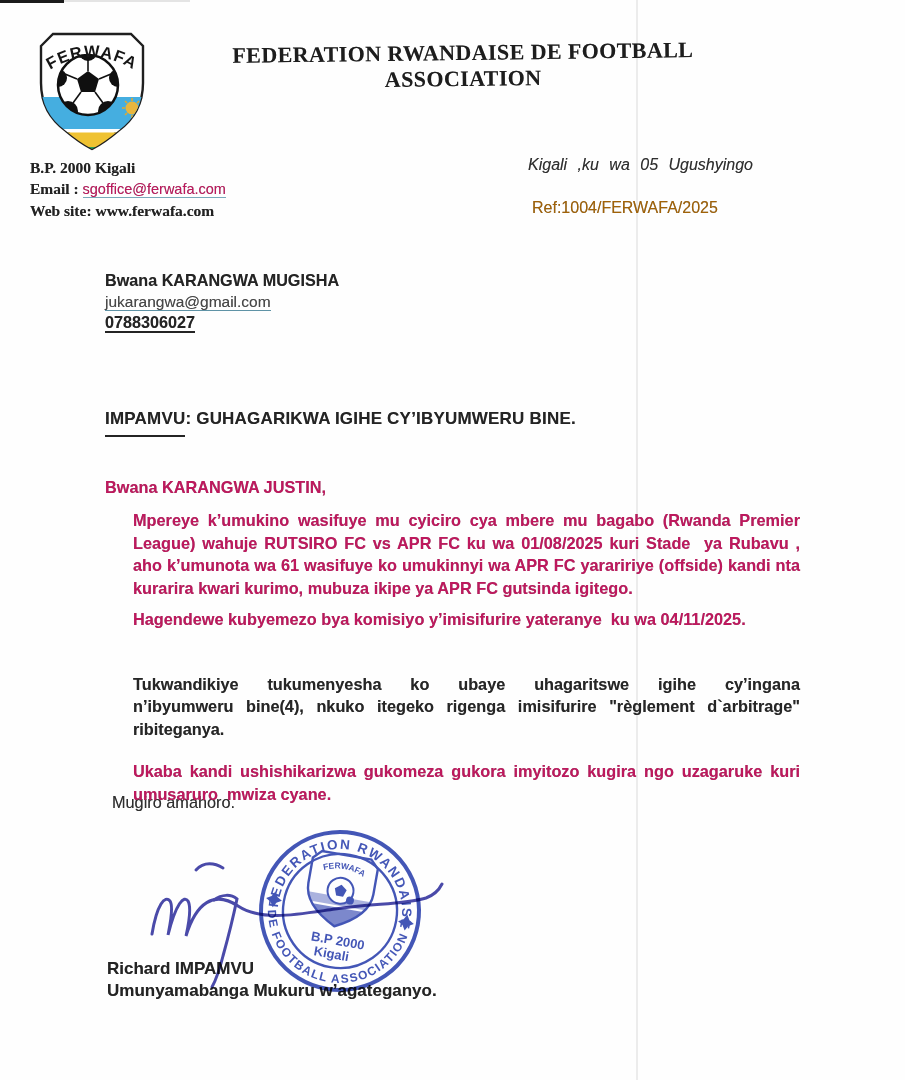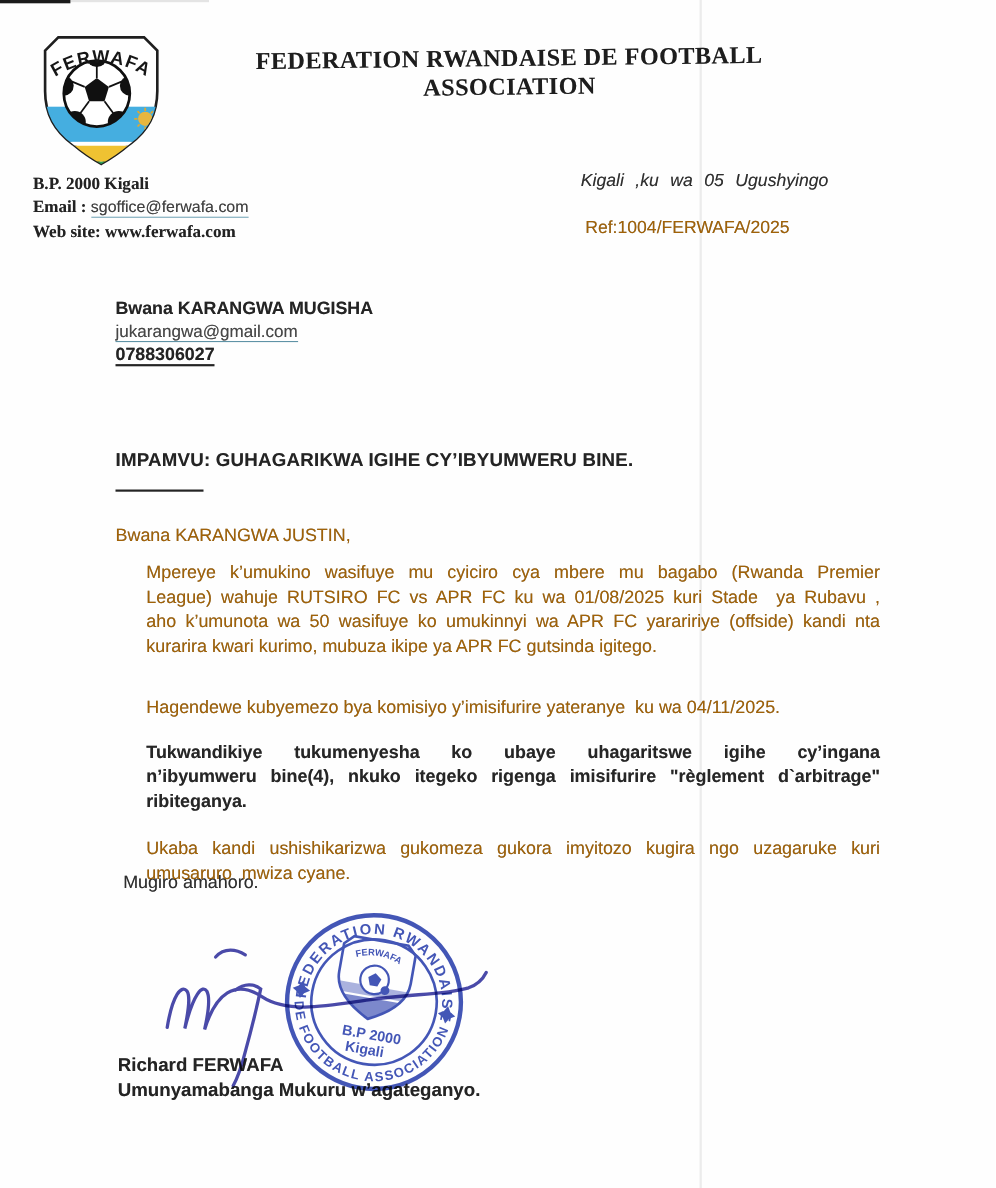--- a/index.html
+++ b/index.html
@@ -21,7 +21,7 @@
   #contact{left:30px;top:157px;font-family:"Liberation Serif",serif;font-weight:bold;
     font-size:15.5px;line-height:21px;color:#222;z-index:1;}
   #contact .lbl{color:#222;}
-  a.mail-link{color:#404040;text-decoration:none;border-bottom:1.5px solid #79a9ba;
+  a.mail-link{color:#be185d;text-decoration:none;border-bottom:1.5px solid #79a9ba;
     font-weight:normal;font-family:"Liberation Sans",sans-serif;font-size:14.5px;}
   a.site{color:#222;text-decoration:none;}
 

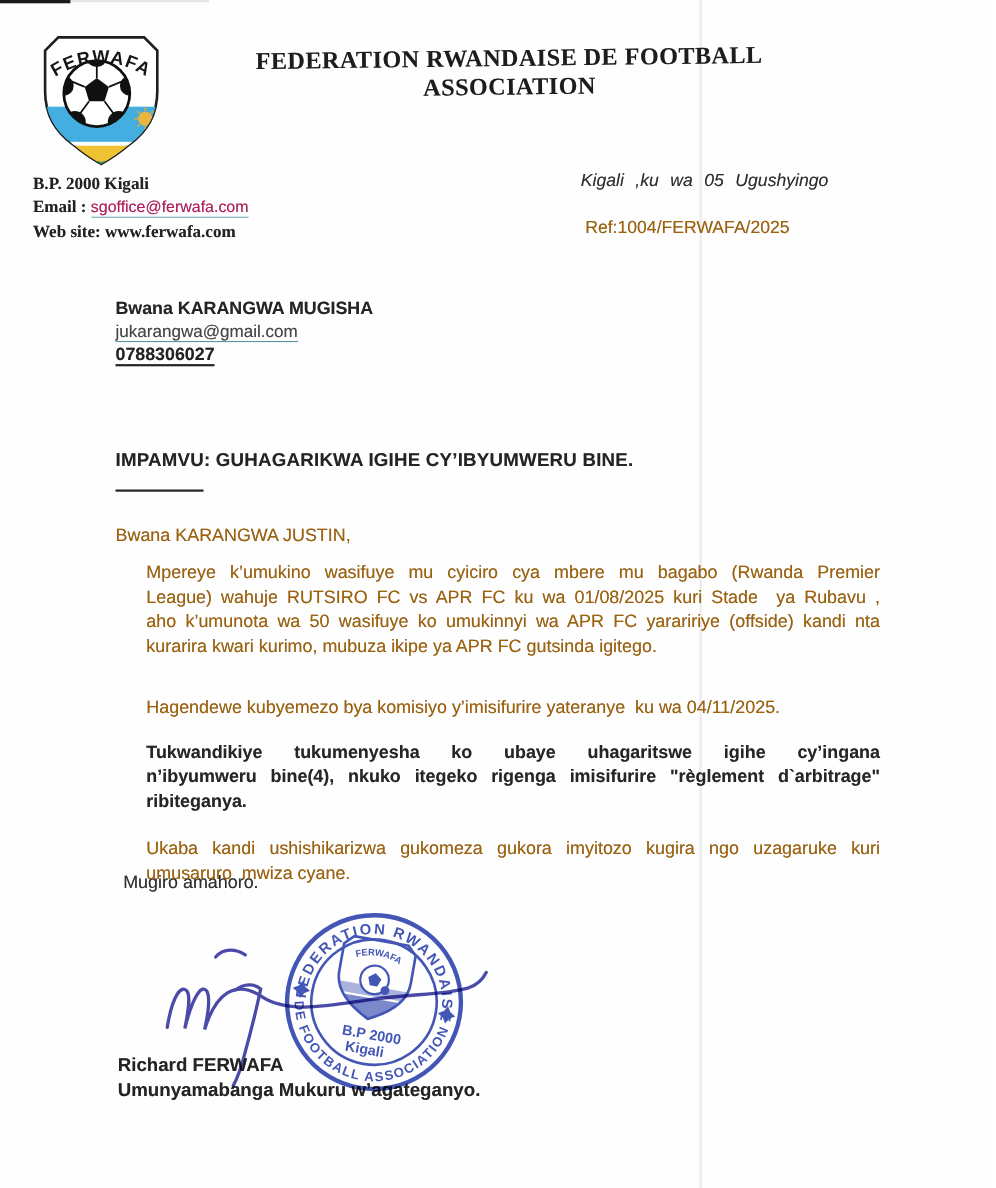--- a/index.html
+++ b/index.html
@@ -39,7 +39,7 @@
   
   #subject{left:105px;top:409px;font-size:17px;font-weight:bold;color:#242424;z-index:1;
     letter-spacing:.2px;}
-  #subject .u{border-bottom:2.2px solid #242424;padding-bottom:17px;margin-top:16px;}
+  #subject .u{border-bottom:2.2px solid #242424;padding-bottom:7px;margin-top:16px;}
 
   
   .para{z-index:1;color:#a16207;font-size:16.3px;line-height:22.6px;width:695px;}

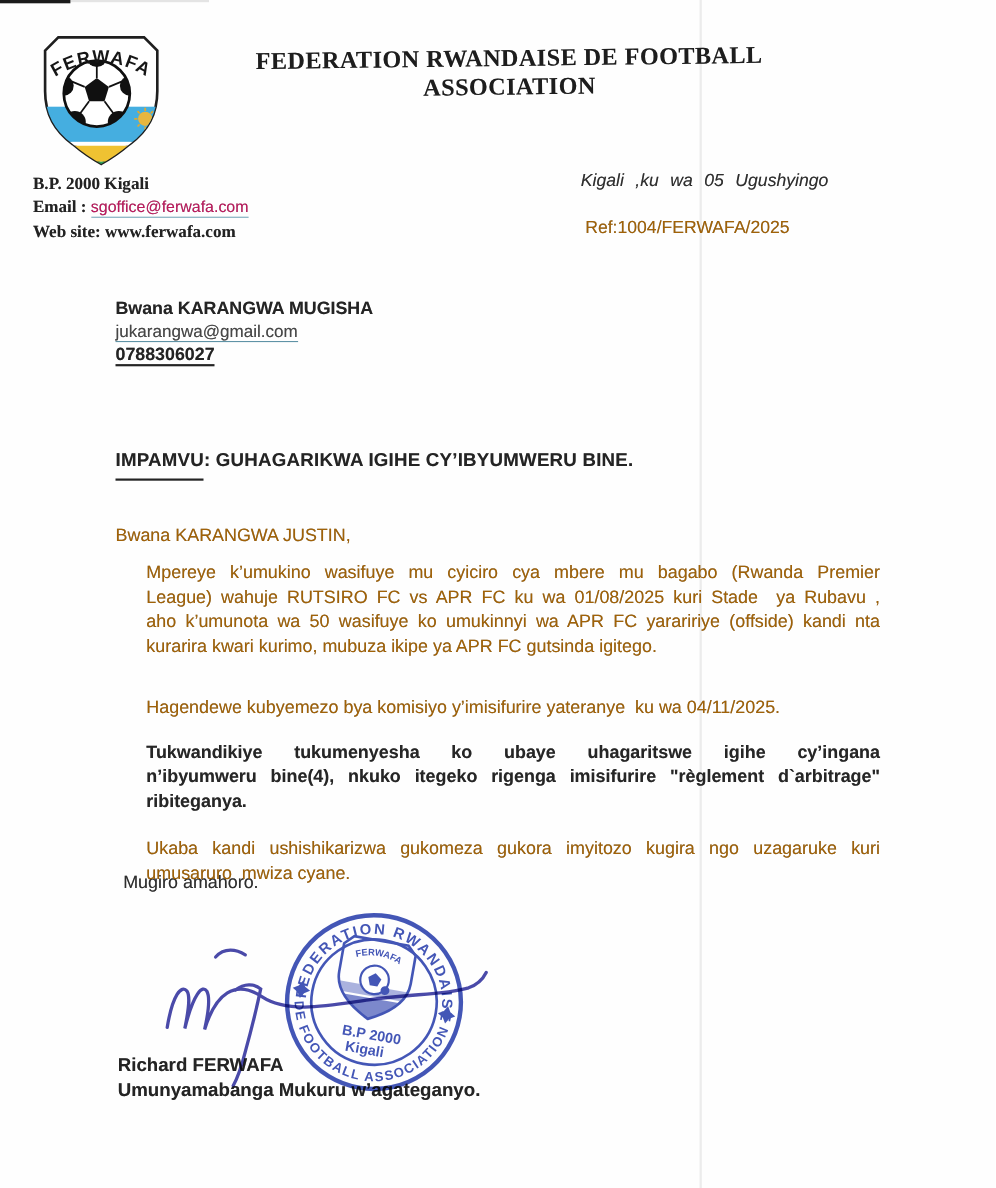--- a/index.html
+++ b/index.html
@@ -42,7 +42,7 @@
   #subject .u{border-bottom:2.2px solid #242424;padding-bottom:7px;margin-top:16px;}
 
   
-  .para{z-index:1;color:#a16207;font-size:16.3px;line-height:22.6px;width:695px;}
+  .para{z-index:1;color:#be185d;font-size:16.3px;line-height:22.6px;width:695px;font-weight:bold;}
   .para .jl{text-align:justify;text-align-last:justify;white-space:pre-wrap;margin-left:28px;}
   .para .jl.last{text-align-last:left;}
   .bold{font-weight:bold;color:#262626;}

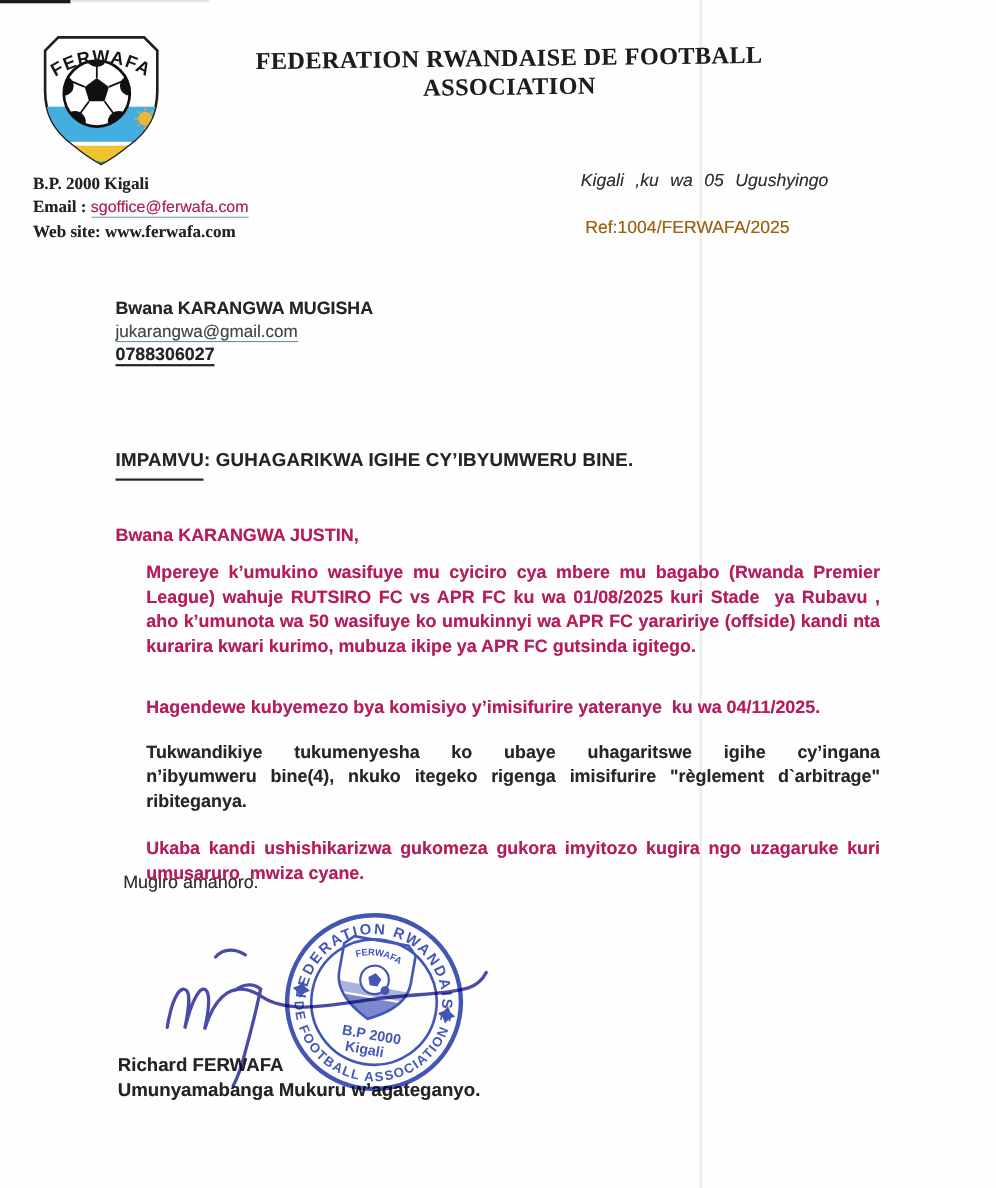--- a/index.html
+++ b/index.html
@@ -149,7 +149,7 @@
   <div class="abs scan para" id="para1">
       <div class="jl">Mpereye k’umukino wasifuye mu cyiciro cya mbere mu bagabo (Rwanda Premier</div>
       <div class="jl">League) wahuje RUTSIRO FC vs APR FC ku wa 01/08/2025 kuri Stade  ya Rubavu ,</div>
-      <div class="jl">aho k’umunota wa 50 wasifuye ko umukinnyi wa APR FC yaraririye (offside) kandi nta</div>
+      <div class="jl">aho k’umunota wa 61 wasifuye ko umukinnyi wa APR FC yaraririye (offside) kandi nta</div>
       <div class="jl last">kurarira kwari kurimo, mubuza ikipe ya APR FC gutsinda igitego.</div>
     </div>
   <div class="abs scan para" id="para2">

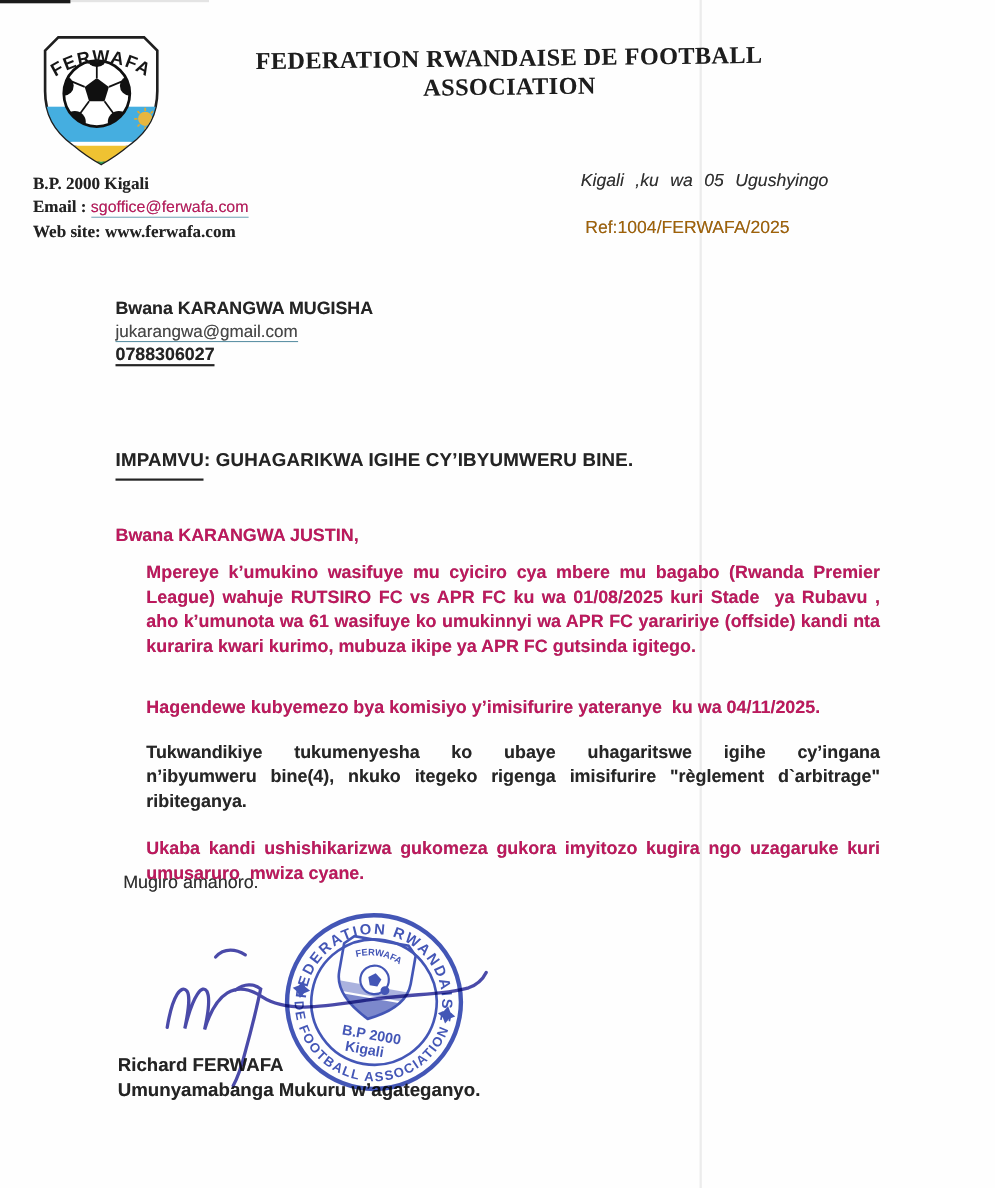--- a/index.html
+++ b/index.html
@@ -48,7 +48,7 @@
   .bold{font-weight:bold;color:#262626;}
   #salutation{left:105px;top:476px;}
   #para1{left:105px;top:509px;}
-  #para2{left:105px;top:632px;}
+  #para2{left:105px;top:608px;}
   #para3{left:105px;top:673px;line-height:22.3px;}
   #para4{left:105px;top:760px;}
   #closing{left:112px;top:793px;font-size:16.3px;}

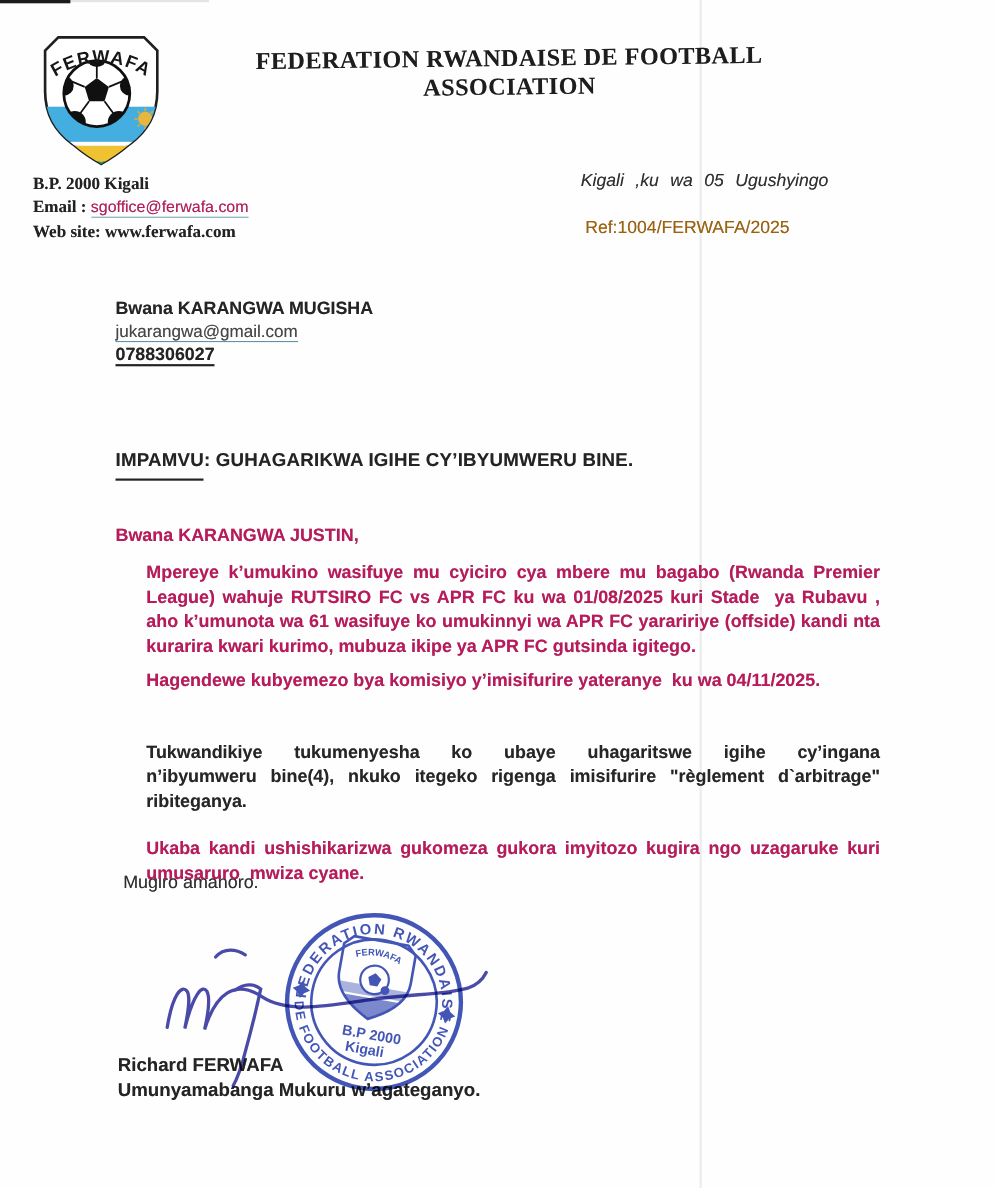--- a/index.html
+++ b/index.html
@@ -218,7 +218,7 @@
   </svg>
 
   <div class="abs scan" id="signer">
-    <div>Richard FERWAFA</div>
+    <div>Richard IMPAMVU</div>
     <div>Umunyamabanga Mukuru w’agateganyo.</div>
   </div>
 

